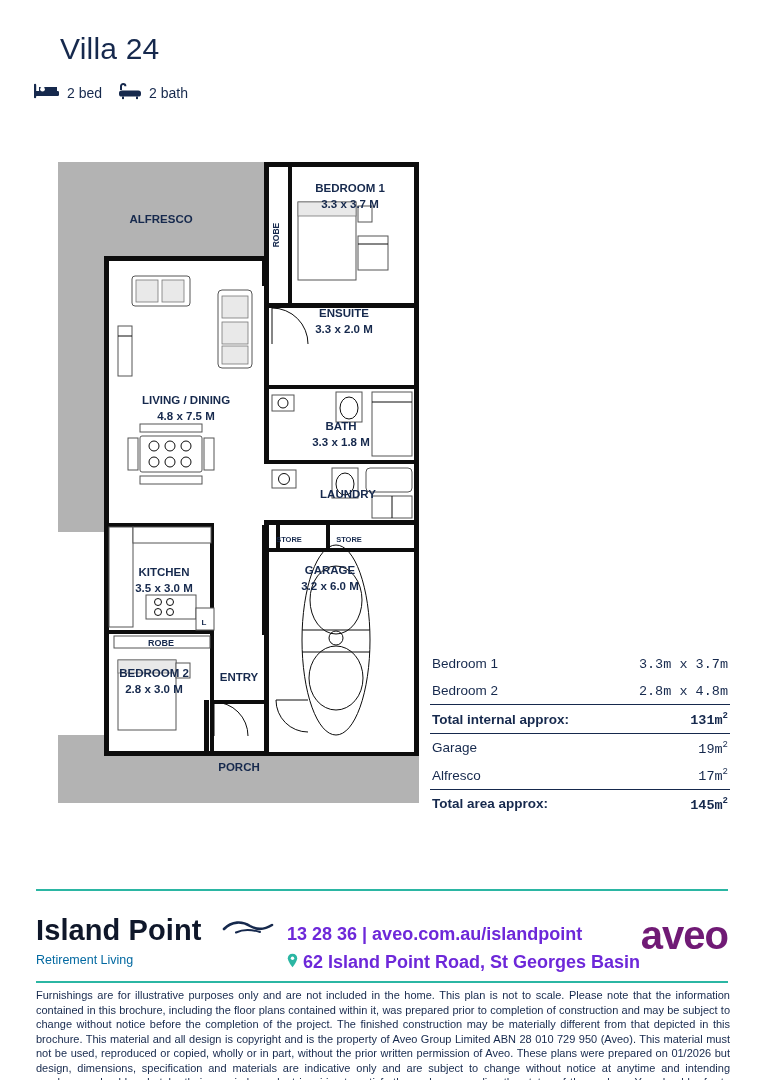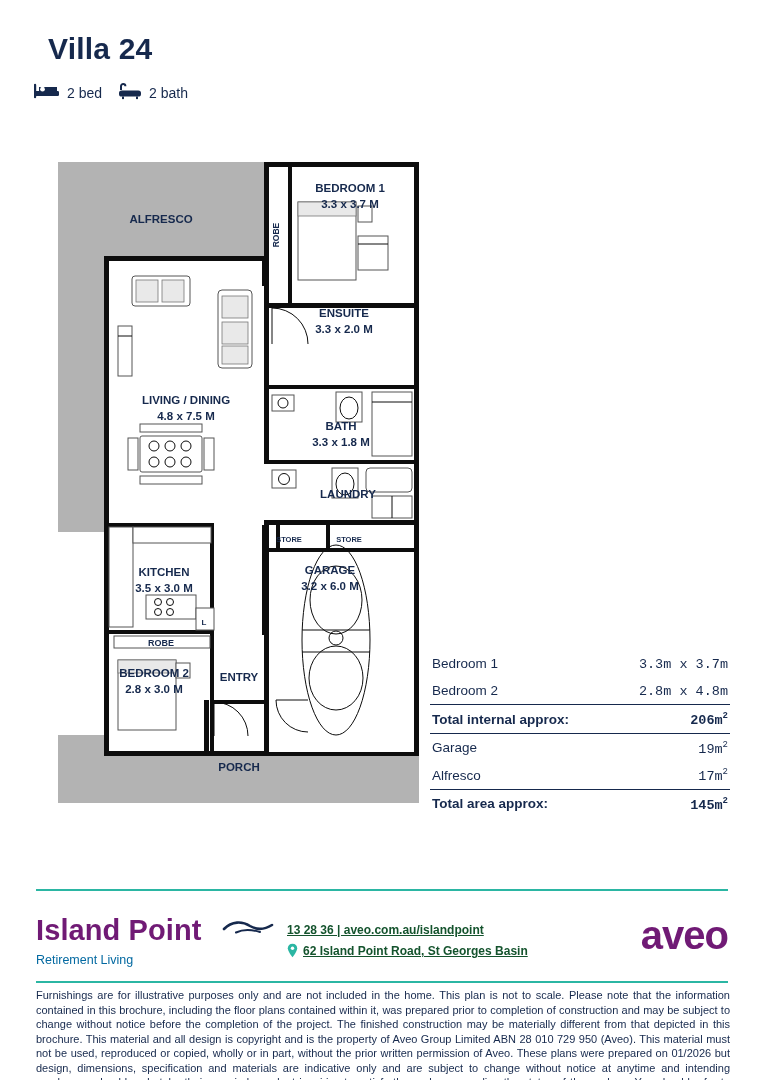--- a/index.html
+++ b/index.html
@@ -23,10 +23,10 @@
   
   .title {
     position: absolute;
-    left: 48px;
+    left: 60px;
     top: 32px;
     font-size: 30px;
-    font-weight: bold;
+    font-weight: normal;
     letter-spacing: .2px;
     color: #16294d;
   }

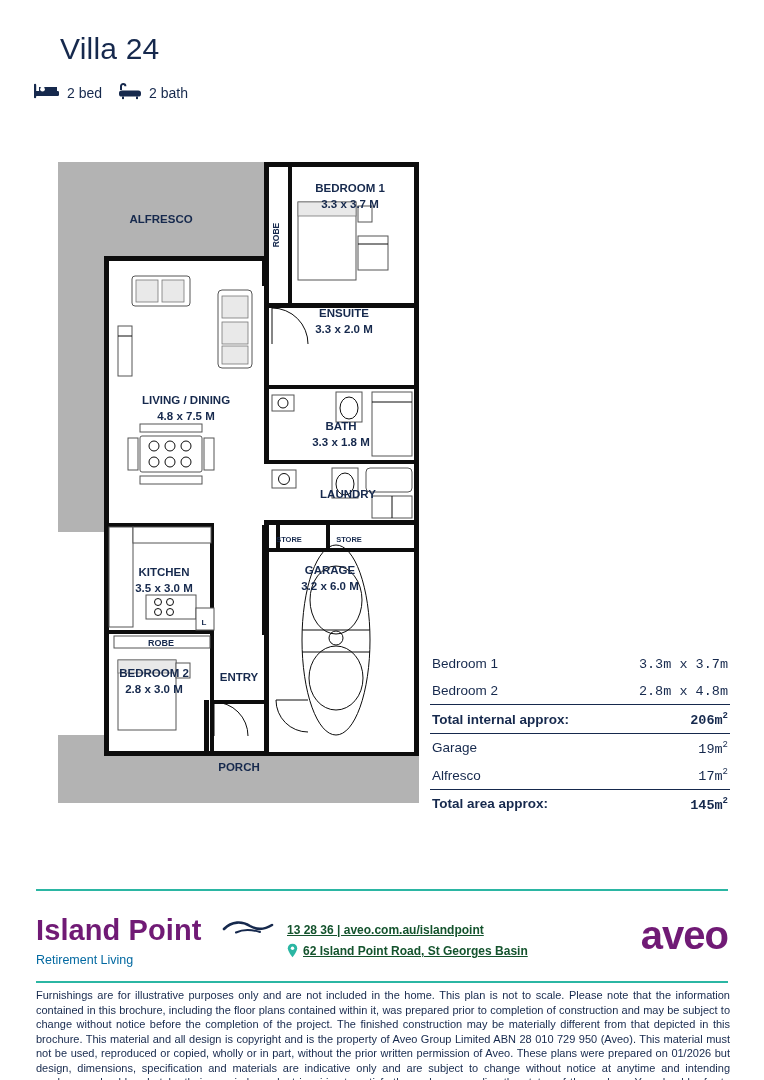--- a/index.html
+++ b/index.html
@@ -364,7 +364,7 @@
     </div>
     <div class="srow bold topline">
       <span class="nm">Total internal approx:</span>
-      <span class="vl"><span>206m</span><sup>2</sup></span>
+      <span class="vl"><span>131m</span><sup>2</sup></span>
     </div>
     <div class="srow topline">
       <span class="nm">Garage</span>

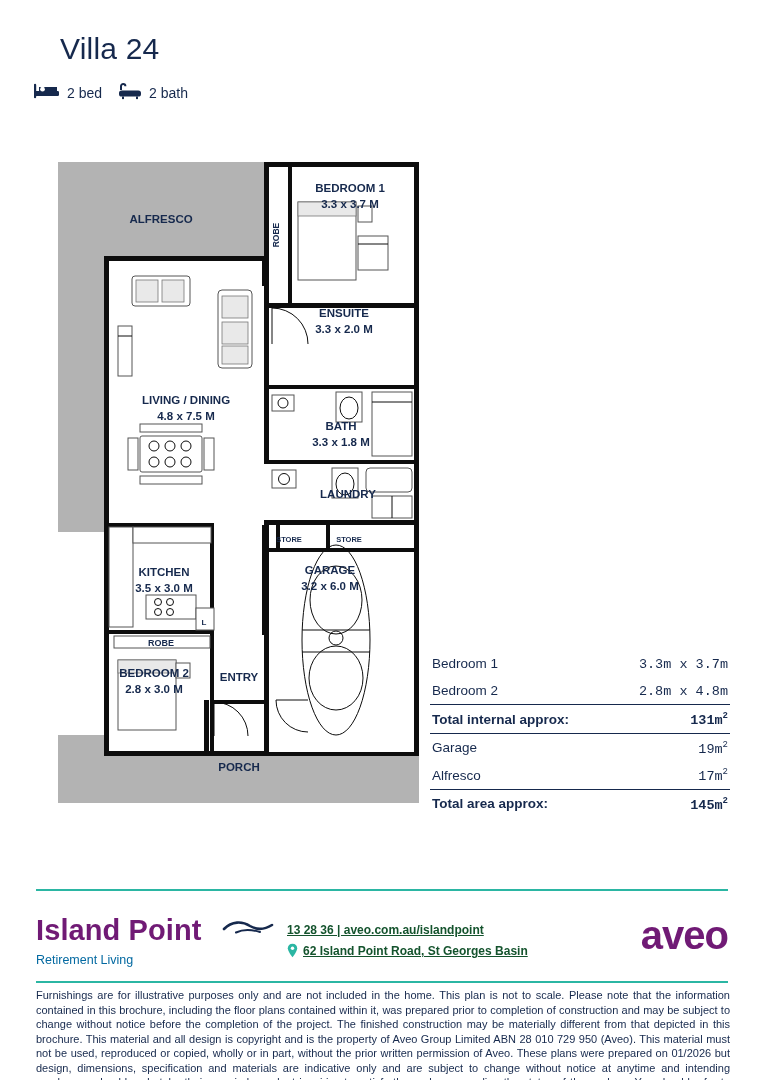--- a/index.html
+++ b/index.html
@@ -98,7 +98,7 @@
   .brand-name {
     font-size: 29px;
     font-weight: bold;
-    color: #701a75;
+    color: #0f172a;
     letter-spacing: .1px;
     line-height: 1;
   }

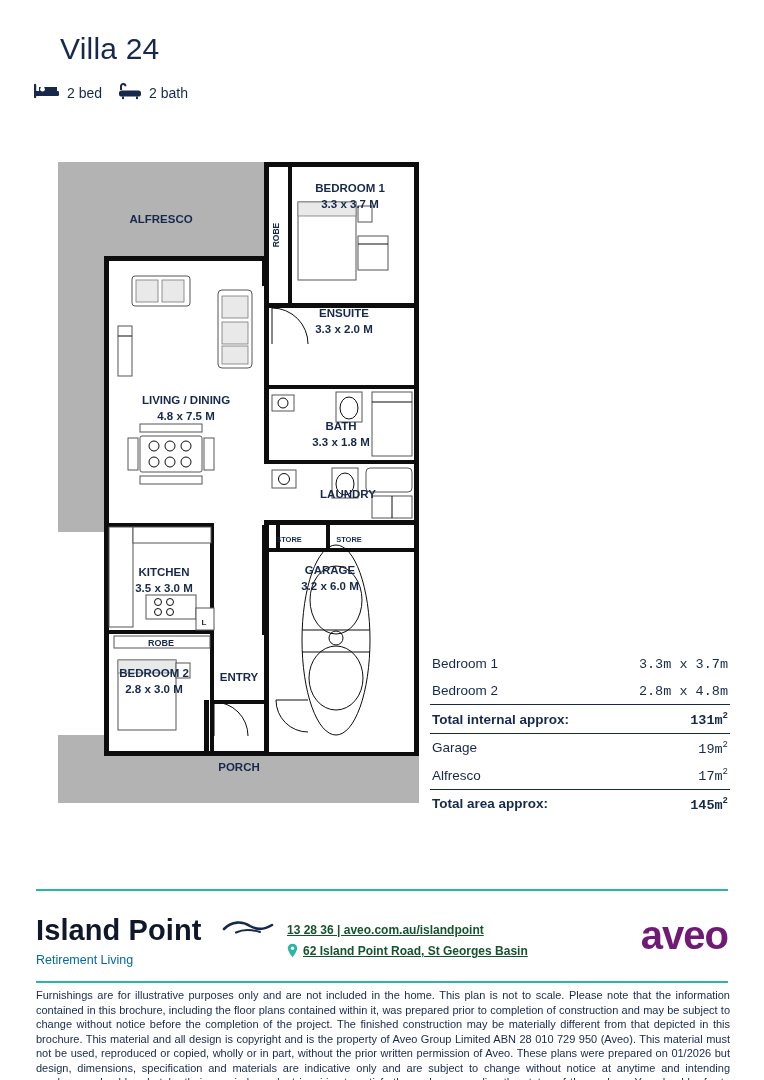--- a/index.html
+++ b/index.html
@@ -117,11 +117,10 @@
     position: absolute;
     left: 287px;
     top: 921px;
-    font-size: 12px;
-    color: #14532d;
+    font-size: 18px;
+    color: #6d28d9;
     font-weight: bold;
     line-height: 1.55;
-    text-decoration: underline;
   }
   .contact .line2 {
     display: flex;

